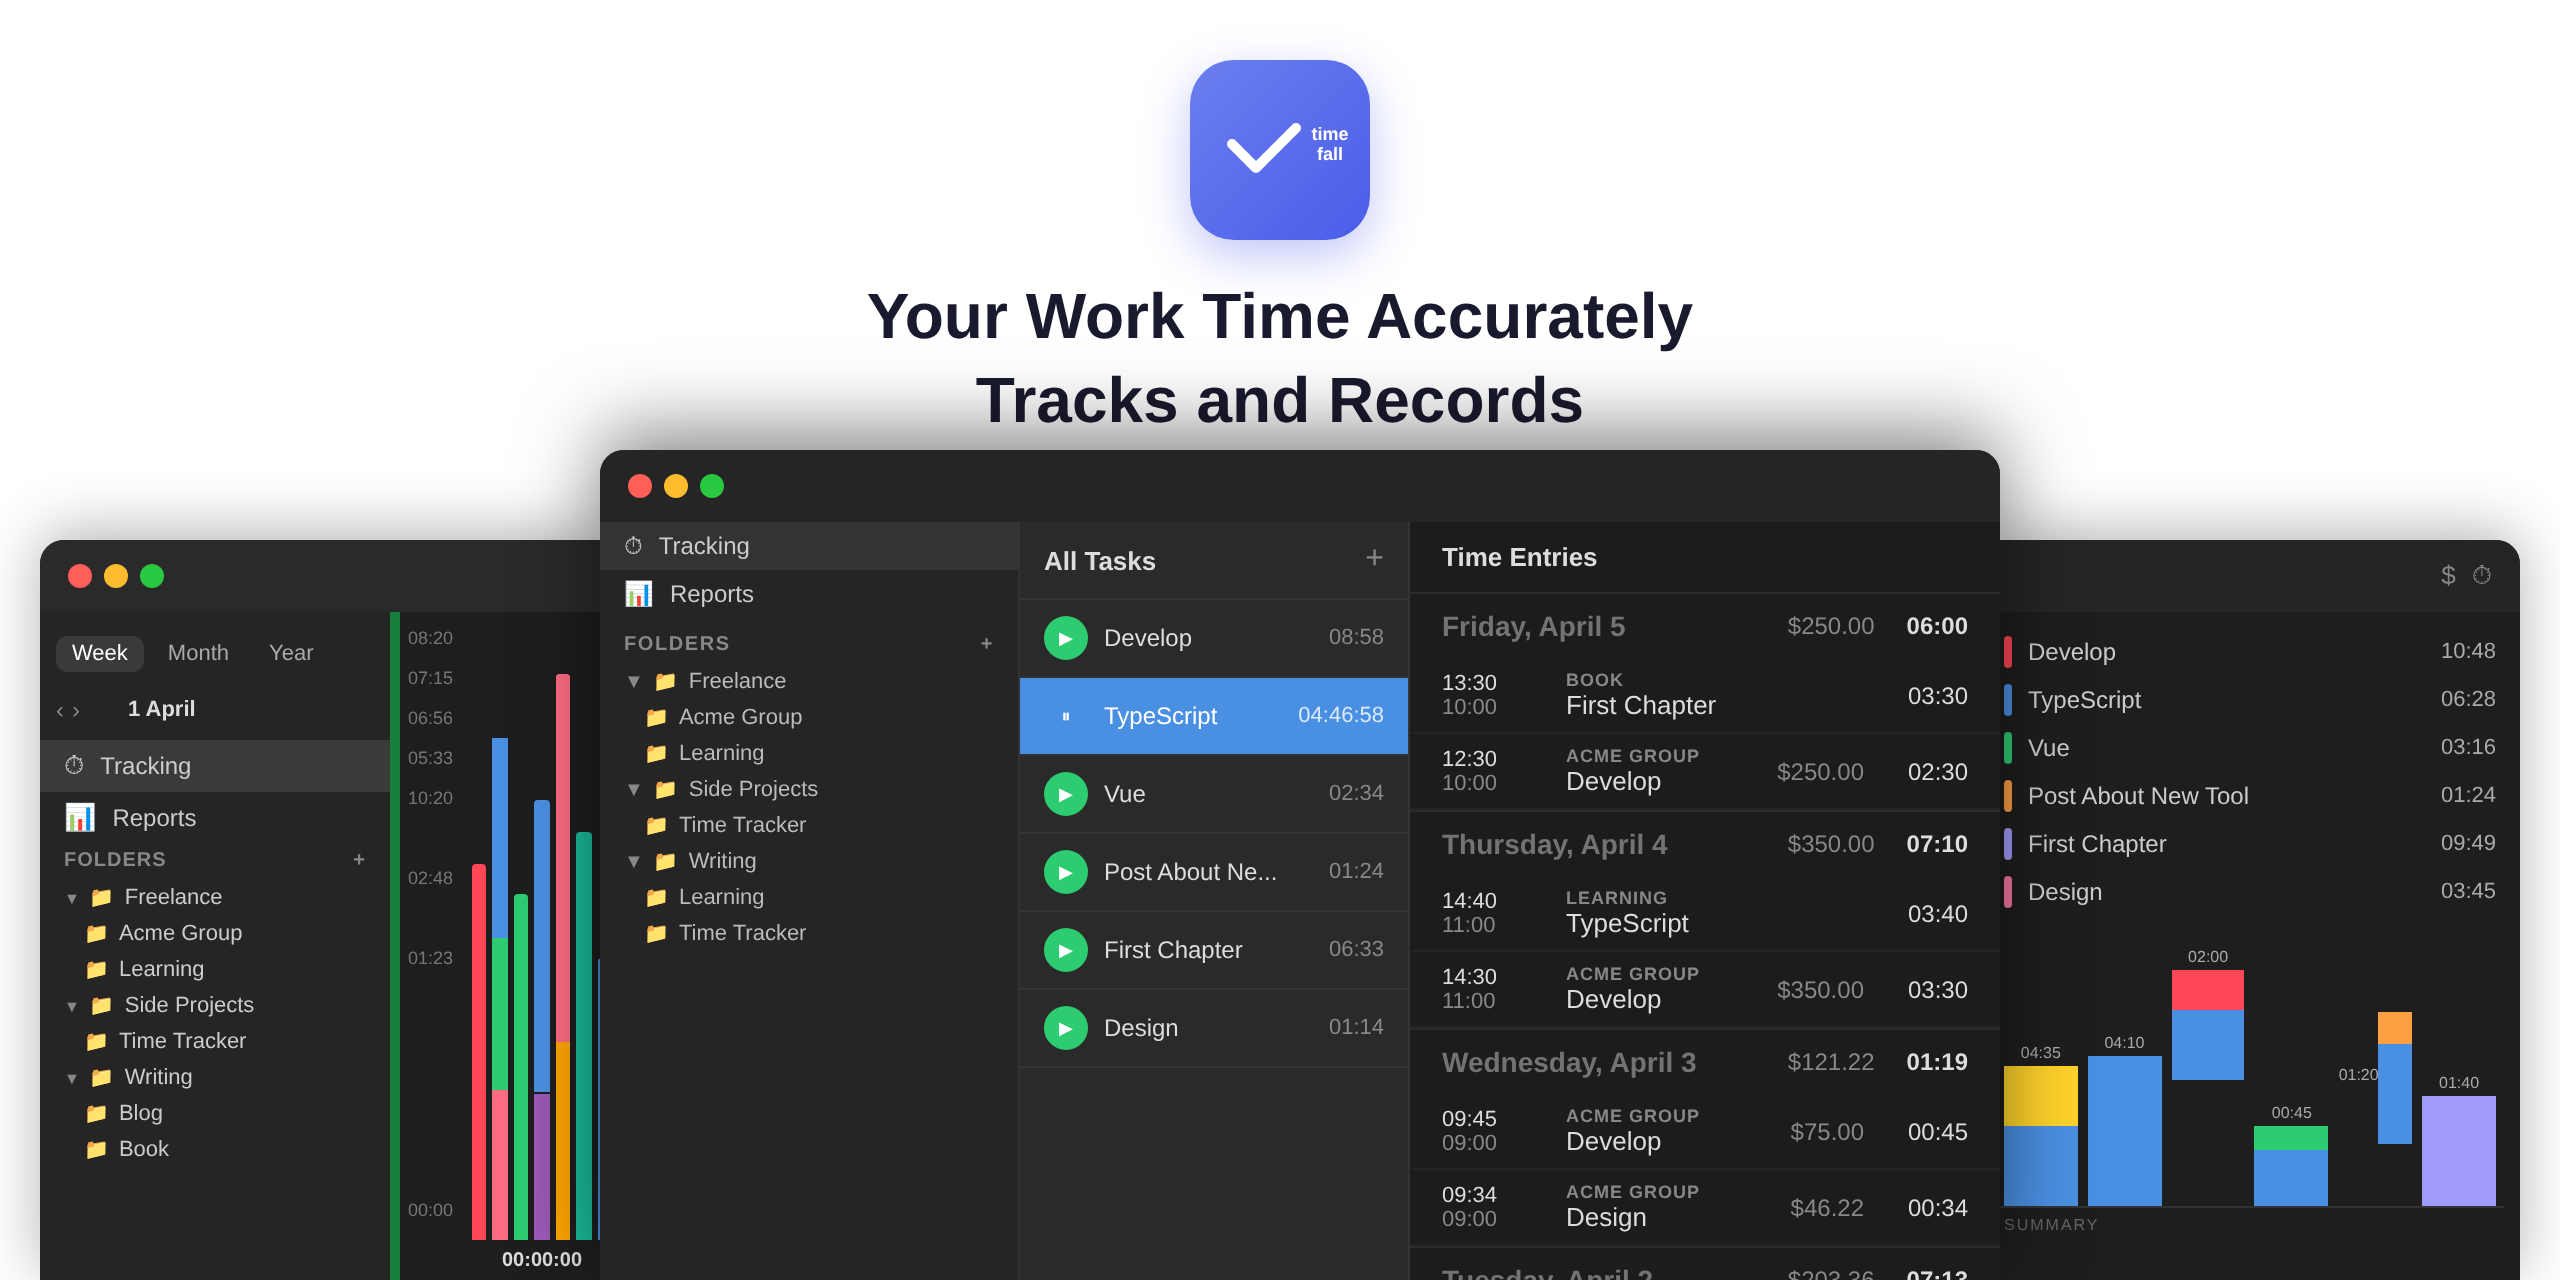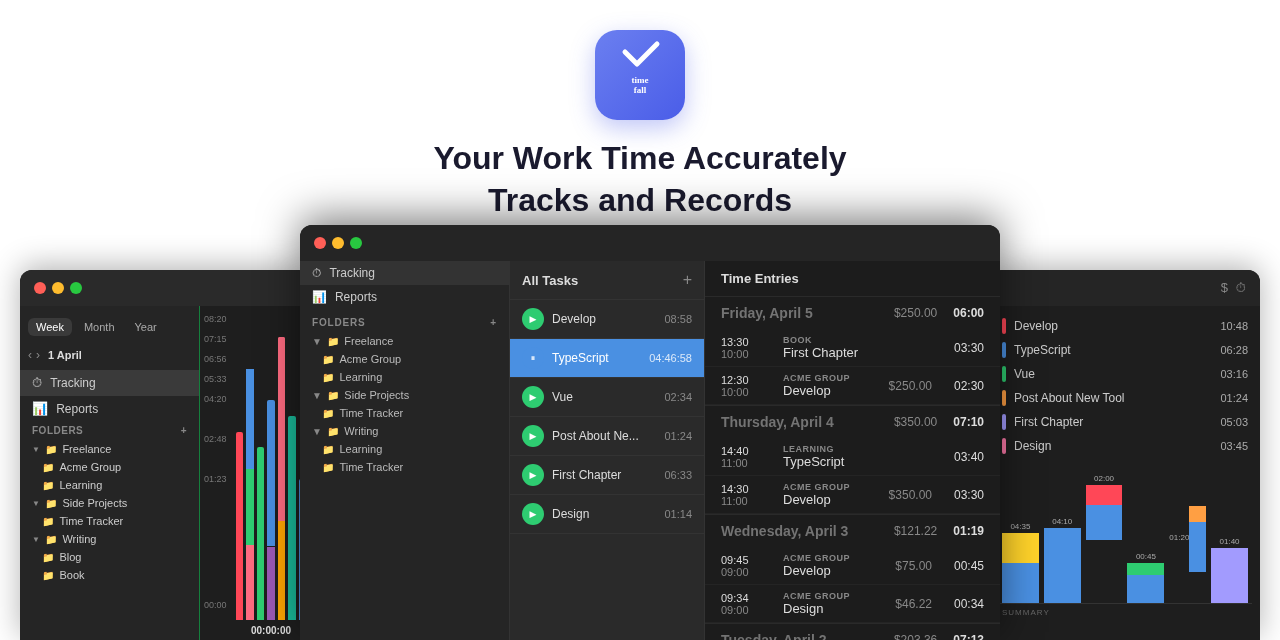--- a/index.html
+++ b/index.html
@@ -35,10 +35,9 @@
       width: 100%;
       height: 100%;
       display: flex;
-      flex-direction: column;
-      align-items: center;
-      justify-content: flex-start;
-      font-family: Liberation Serif, serif;
+      flex-direction: row;
+      align-items: center;
+      justify-content: center;
     }
     .hero-title {
       font-size: 32px;

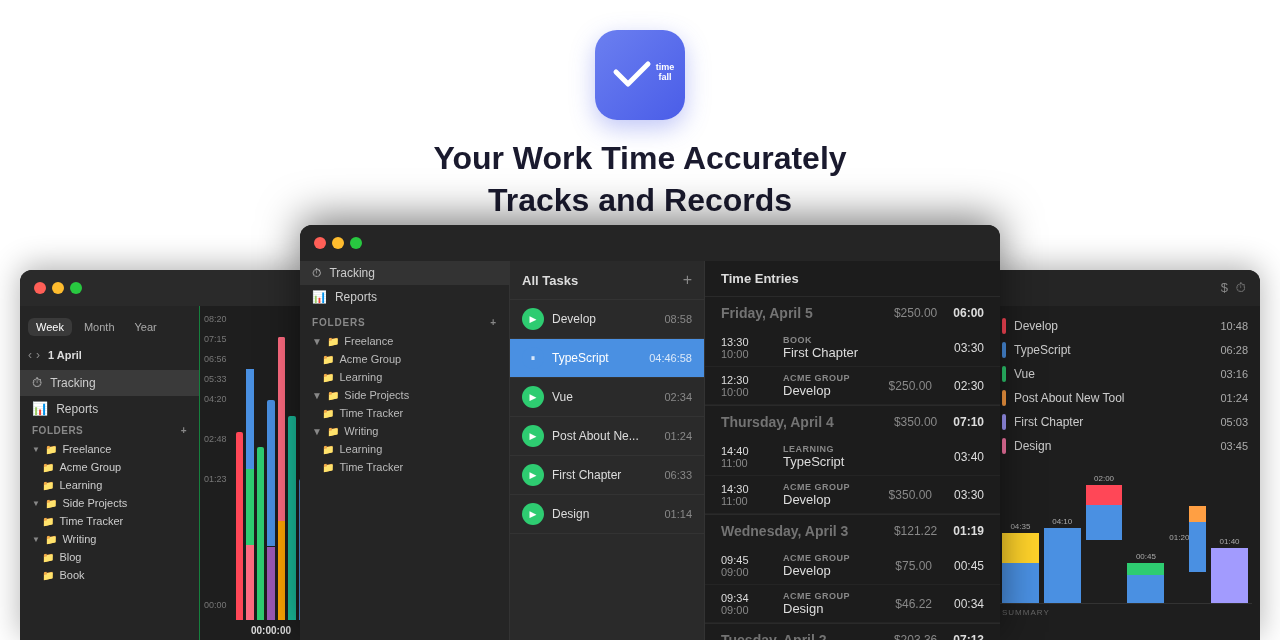--- a/index.html
+++ b/index.html
@@ -129,7 +129,7 @@
       width: 180px;
       background: #252525;
       padding: 8px 0;
-      border-right: 1px solid #15803d;
+      border-right: 5px solid #15803d;
     }
     .left-nav-tabs {
       display: flex;

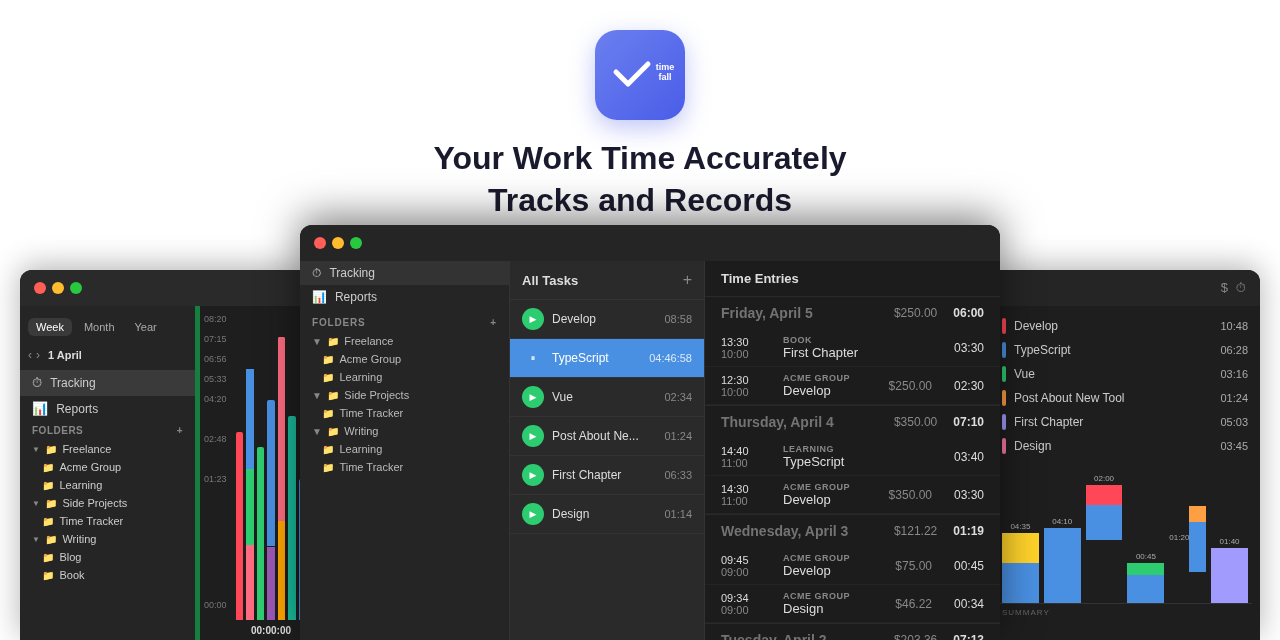--- a/index.html
+++ b/index.html
@@ -164,7 +164,7 @@
       color: #ddd;
       font-size: 11px;
       font-weight: 600;
-      margin-left: 4px;
+      margin-left: 20px;
     }
     .folders-header {
       display: flex;

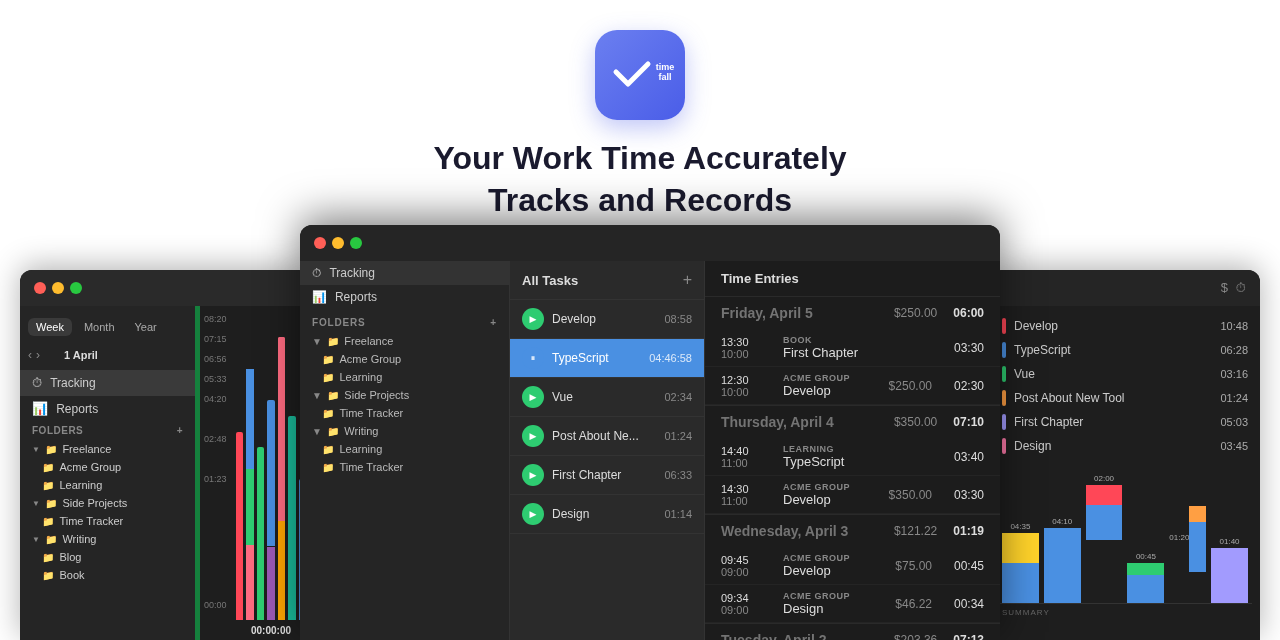--- a/index.html
+++ b/index.html
@@ -550,7 +550,7 @@
         <div style="position:absolute;top:28px;left:4px;color:#777;font-size:9px;">07:15</div>
         <div style="position:absolute;top:48px;left:4px;color:#777;font-size:9px;">06:56</div>
         <div style="position:absolute;top:68px;left:4px;color:#777;font-size:9px;">05:33</div>
-        <div style="position:absolute;top:88px;left:4px;color:#777;font-size:9px;">04:20</div>
+        <div style="position:absolute;top:88px;left:4px;color:#777;font-size:9px;">10:20</div>
         <div style="position:absolute;top:128px;left:4px;color:#777;font-size:9px;">02:48</div>
         <div style="position:absolute;top:168px;left:4px;color:#777;font-size:9px;">01:23</div>
         <div style="position:absolute;bottom:30px;left:4px;color:#777;font-size:9px;">00:00</div>

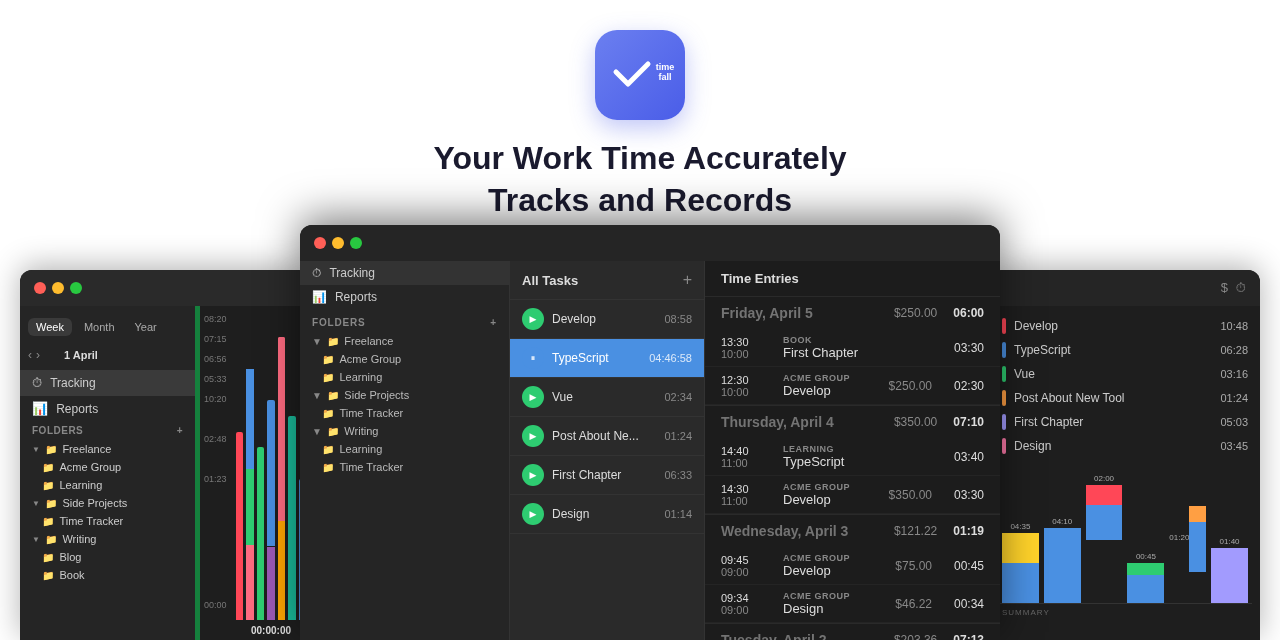--- a/index.html
+++ b/index.html
@@ -844,7 +844,7 @@
         <div class="summary-item">
           <div class="summary-color" style="background:#a29bfe;"></div>
           <span class="summary-name">First Chapter</span>
-          <span class="summary-time">05:03</span>
+          <span class="summary-time">09:49</span>
         </div>
         <div class="summary-item">
           <div class="summary-color" style="background:#fd79a8;"></div>

